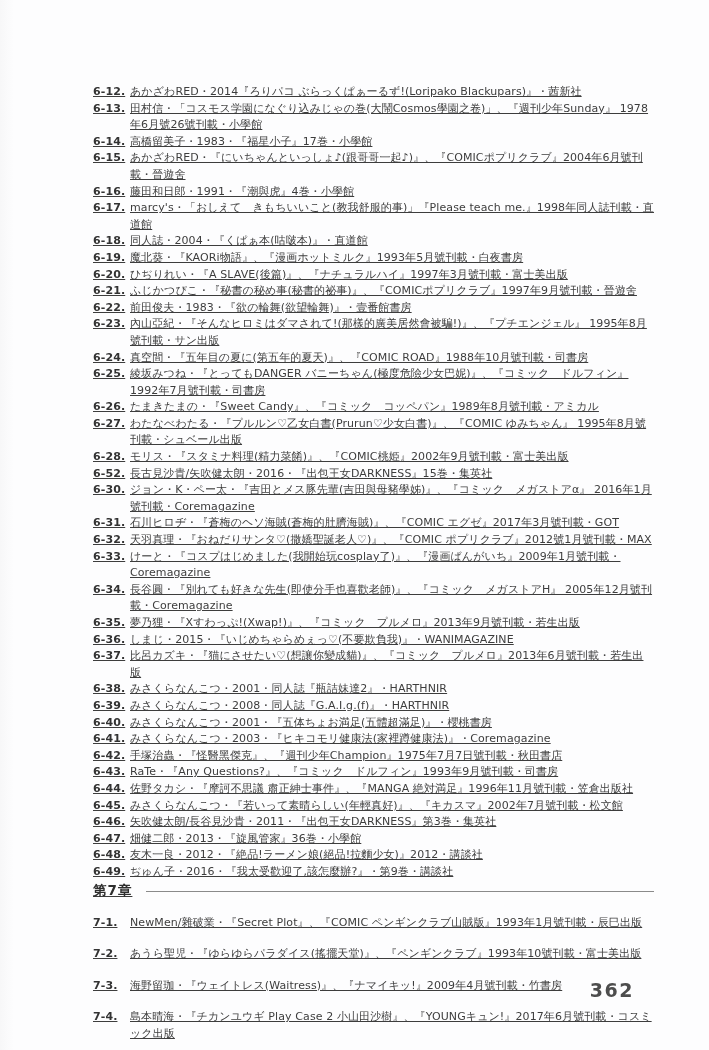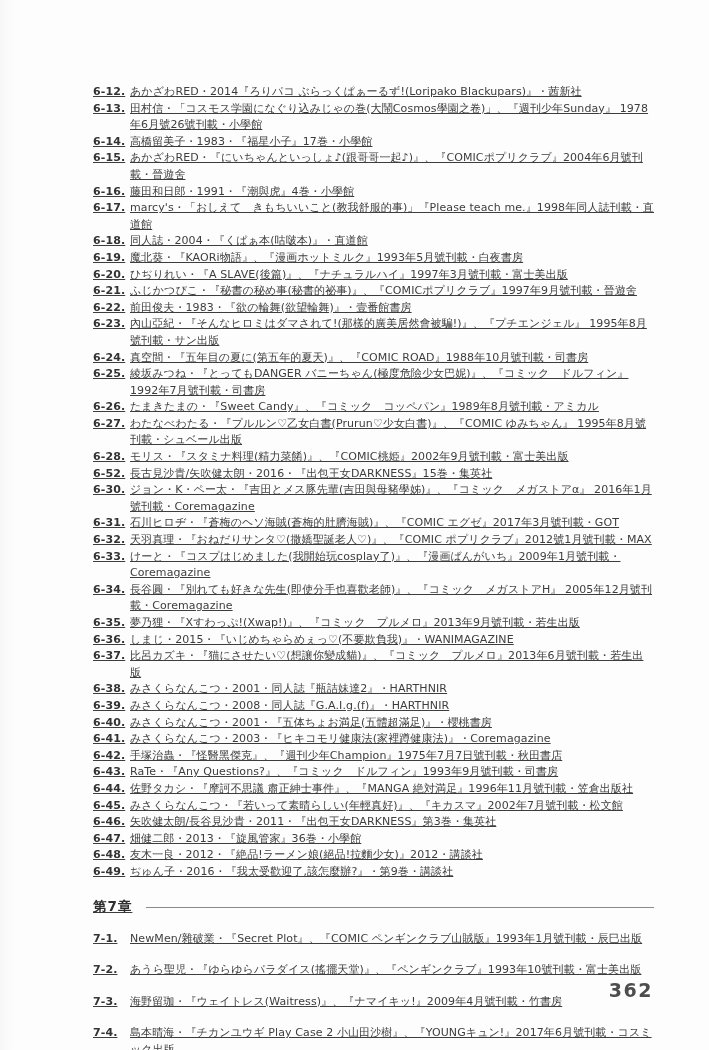--- a/index.html
+++ b/index.html
@@ -38,7 +38,7 @@
   .section-heading {
     display: flex;
     align-items: center;
-    margin-top: 17px;
+    margin-top: 1px;
     margin-bottom: 9px;
   }
   .section-heading .heading-label {

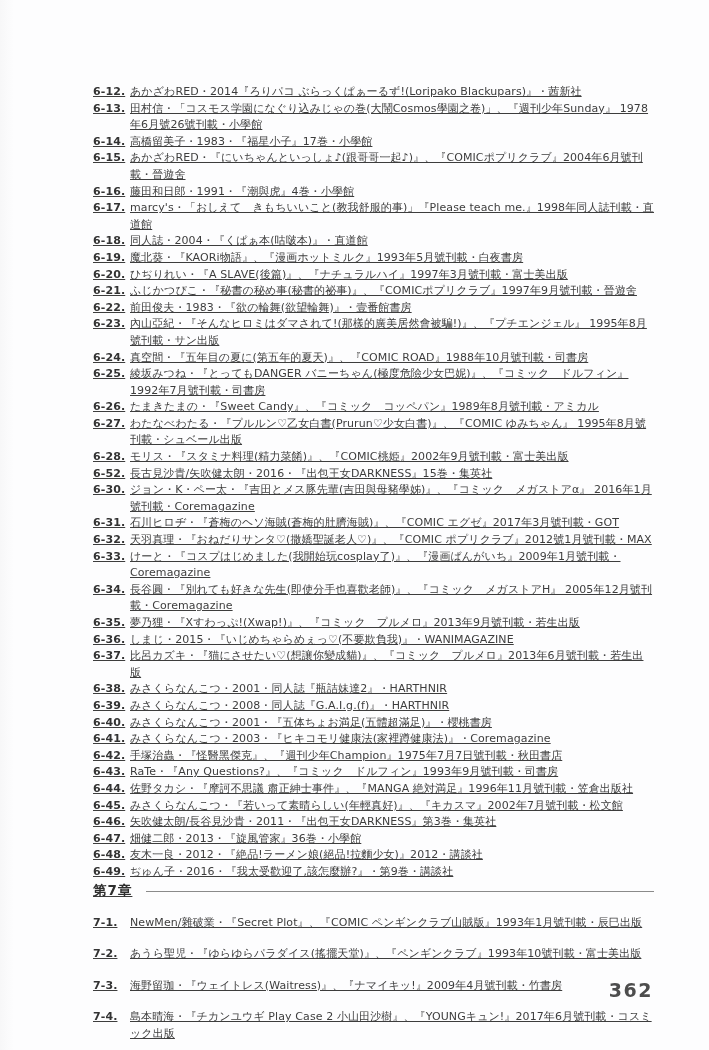--- a/index.html
+++ b/index.html
@@ -58,7 +58,7 @@
   .page-number {
     position: absolute;
     top: 979px;
-    right: 56px;
+    right: 75px;
     font-size: 19px;
     font-weight: bold;
     color: #4d4d4d;

